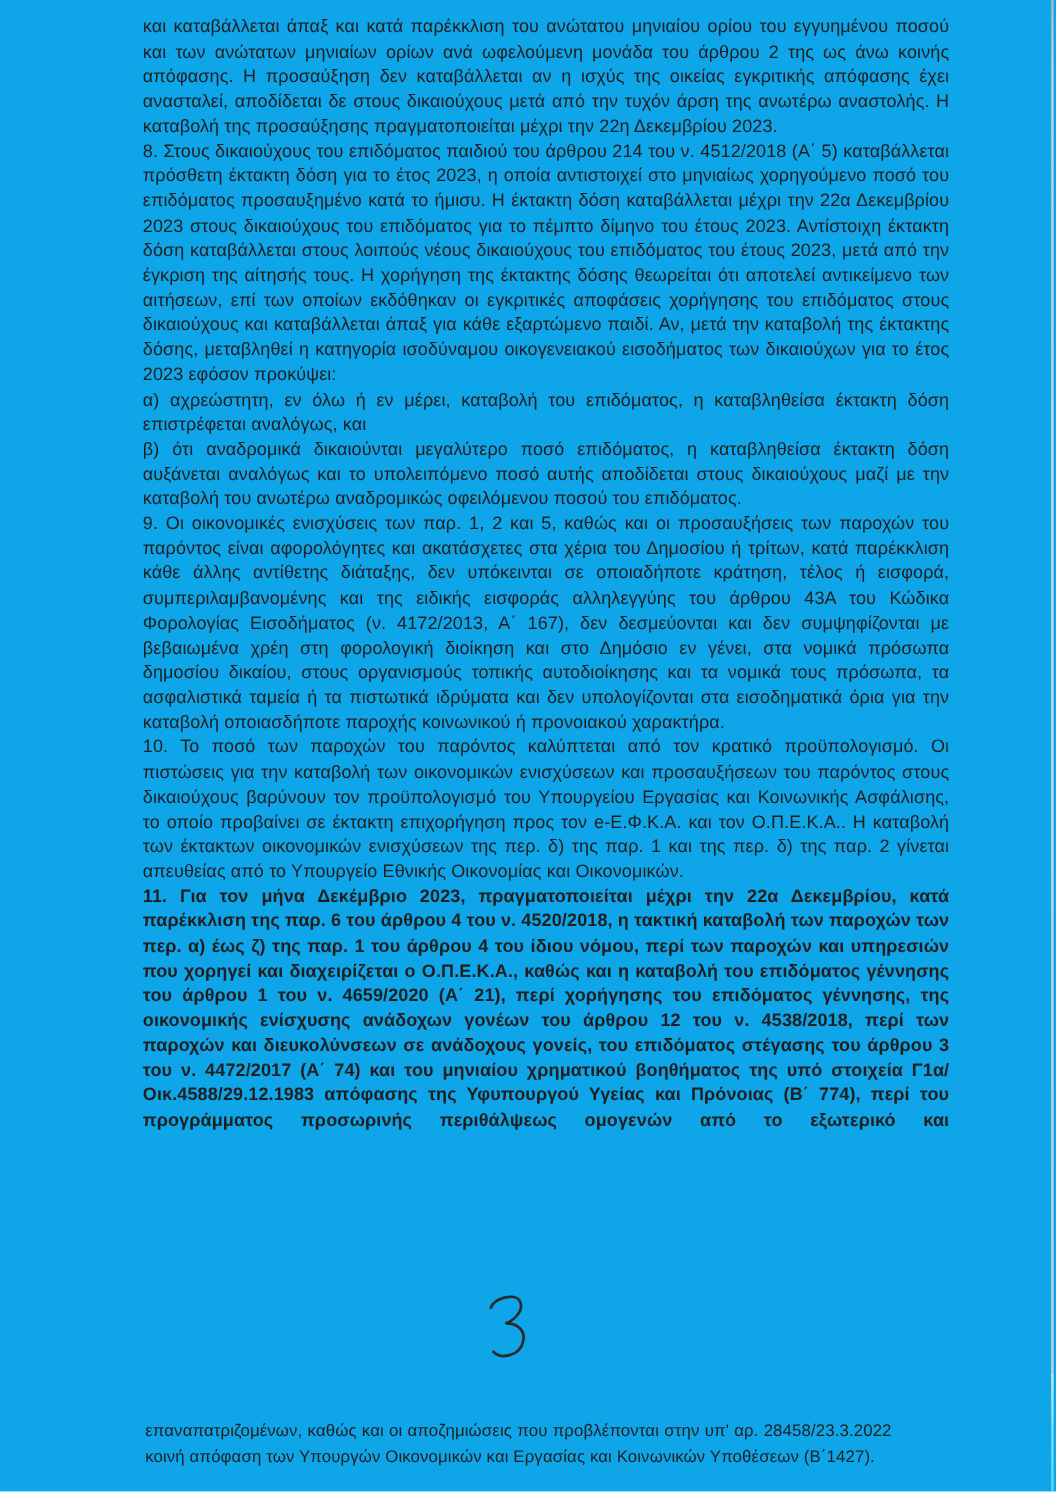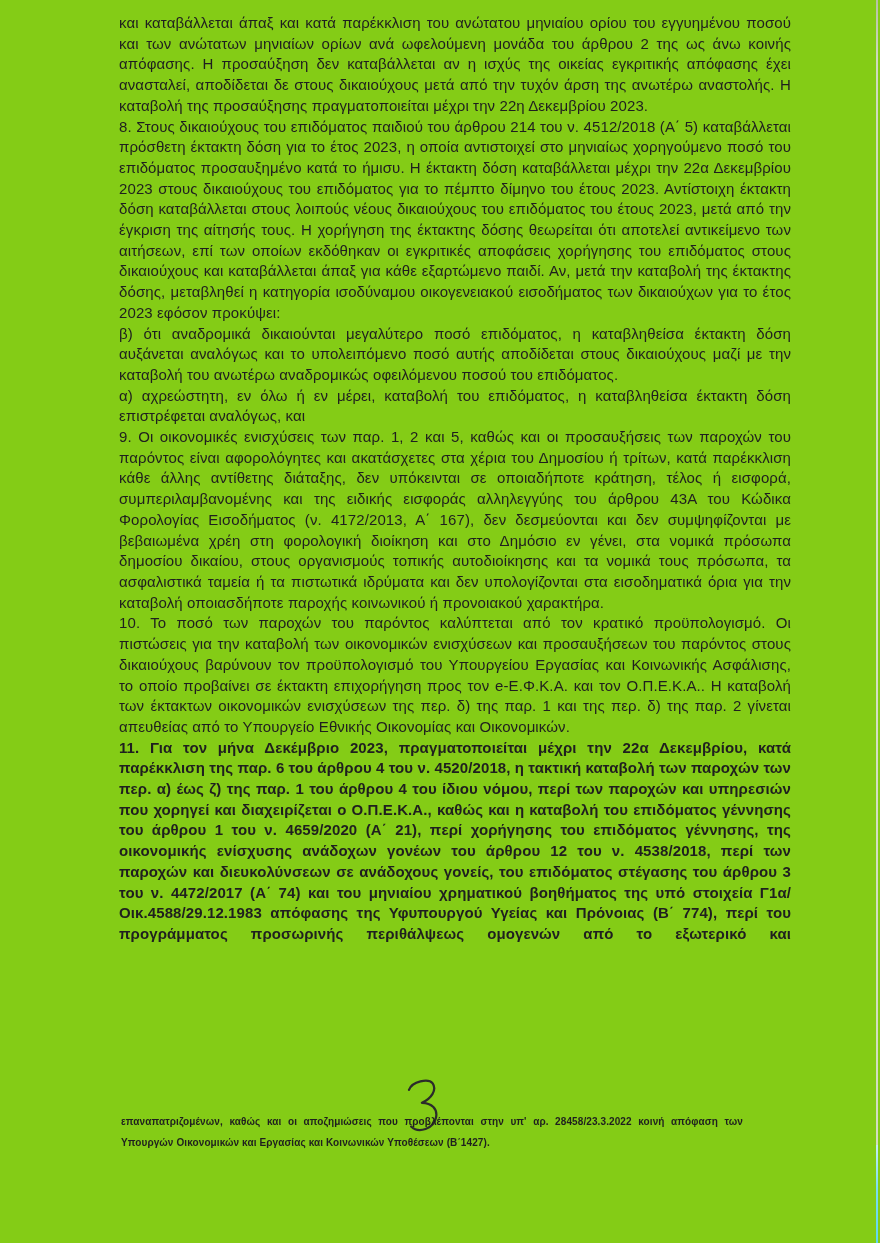--- a/index.html
+++ b/index.html
@@ -11,7 +11,7 @@
     position: relative;
     width: 880px;
     height: 1243px;
-    background: #84cc16;
+    background: #0ea5e9;
     overflow: hidden;
     font-family: "Liberation Sans", "DejaVu Sans", sans-serif;
     color: #1f1f1f;

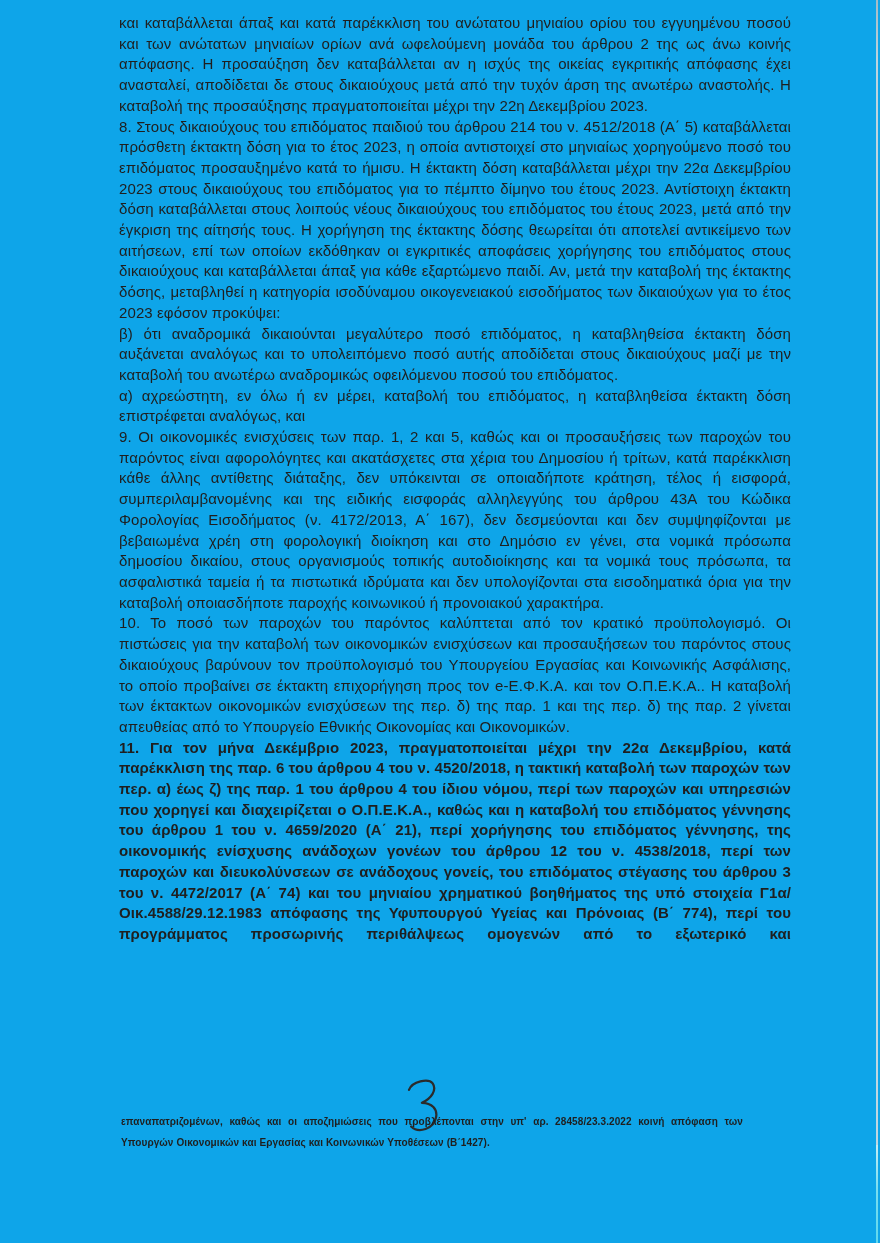--- a/index.html
+++ b/index.html
@@ -93,8 +93,8 @@
   <div class="text-block">
     <p>και καταβάλλεται άπαξ και κατά παρέκκλιση του ανώτατου μηνιαίου ορίου του εγγυημένου ποσού και των ανώτατων μηνιαίων ορίων ανά ωφελούμενη μονάδα του άρθρου 2 της ως άνω κοινής απόφασης. Η προσαύξηση δεν καταβάλλεται αν η ισχύς της οικείας εγκριτικής απόφασης έχει ανασταλεί, αποδίδεται δε στους δικαιούχους μετά από την τυχόν άρση της ανωτέρω αναστολής. Η καταβολή της προσαύξησης πραγματοποιείται μέχρι την 22η Δεκεμβρίου 2023.</p>
     <p>8. Στους δικαιούχους του επιδόματος παιδιού του άρθρου 214 του ν. 4512/2018 (Α΄ 5) καταβάλλεται πρόσθετη έκτακτη δόση για το έτος 2023, η οποία αντιστοιχεί στο μηνιαίως χορηγούμενο ποσό του επιδόματος προσαυξημένο κατά το ήμισυ. Η έκτακτη δόση καταβάλλεται μέχρι την 22α Δεκεμβρίου 2023 στους δικαιούχους του επιδόματος για το πέμπτο δίμηνο του έτους 2023. Αντίστοιχη έκτακτη δόση καταβάλλεται στους λοιπούς νέους δικαιούχους του επιδόματος του έτους 2023, μετά από την έγκριση της αίτησής τους. Η χορήγηση της έκτακτης δόσης θεωρείται ότι αποτελεί αντικείμενο των αιτήσεων, επί των οποίων εκδόθηκαν οι εγκριτικές αποφάσεις χορήγησης του επιδόματος στους δικαιούχους και καταβάλλεται άπαξ για κάθε εξαρτώμενο παιδί. Αν, μετά την καταβολή της έκτακτης δόσης, μεταβληθεί η κατηγορία ισοδύναμου οικογενειακού εισοδήματος των δικαιούχων για το έτος 2023 εφόσον προκύψει:</p>
+    <p>α) αχρεώστητη, εν όλω ή εν μέρει, καταβολή του επιδόματος, η καταβληθείσα έκτακτη δόση επιστρέφεται αναλόγως, και</p>
     <p>β) ότι αναδρομικά δικαιούνται μεγαλύτερο ποσό επιδόματος, η καταβληθείσα έκτακτη δόση αυξάνεται αναλόγως και το υπολειπόμενο ποσό αυτής αποδίδεται στους δικαιούχους μαζί με την καταβολή του ανωτέρω αναδρομικώς οφειλόμενου ποσού του επιδόματος.</p>
-    <p>α) αχρεώστητη, εν όλω ή εν μέρει, καταβολή του επιδόματος, η καταβληθείσα έκτακτη δόση επιστρέφεται αναλόγως, και</p>
     <p>9. Οι οικονομικές ενισχύσεις των παρ. 1, 2 και 5, καθώς και οι προσαυξήσεις των παροχών του παρόντος είναι αφορολόγητες και ακατάσχετες στα χέρια του Δημοσίου ή τρίτων, κατά παρέκκλιση κάθε άλλης αντίθετης διάταξης, δεν υπόκεινται σε οποιαδήποτε κράτηση, τέλος ή εισφορά, συμπεριλαμβανομένης και της ειδικής εισφοράς αλληλεγγύης του άρθρου 43Α του Κώδικα Φορολογίας Εισοδήματος (ν. 4172/2013, Α΄ 167), δεν δεσμεύονται και δεν συμψηφίζονται με βεβαιωμένα χρέη στη φορολογική διοίκηση και στο Δημόσιο εν γένει, στα νομικά πρόσωπα δημοσίου δικαίου, στους οργανισμούς τοπικής αυτοδιοίκησης και τα νομικά τους πρόσωπα, τα ασφαλιστικά ταμεία ή τα πιστωτικά ιδρύματα και δεν υπολογίζονται στα εισοδηματικά όρια για την καταβολή οποιασδήποτε παροχής κοινωνικού ή προνοιακού χαρακτήρα.</p>
     <p>10. Το ποσό των παροχών του παρόντος καλύπτεται από τον κρατικό προϋπολογισμό. Οι πιστώσεις για την καταβολή των οικονομικών ενισχύσεων και προσαυξήσεων του παρόντος στους δικαιούχους βαρύνουν τον προϋπολογισμό του Υπουργείου Εργασίας και Κοινωνικής Ασφάλισης, το οποίο προβαίνει σε έκτακτη επιχορήγηση προς τον e-Ε.Φ.Κ.Α. και τον Ο.Π.Ε.Κ.Α.. Η καταβολή των έκτακτων οικονομικών ενισχύσεων της περ. δ) της παρ. 1 και της περ. δ) της παρ. 2 γίνεται απευθείας από το Υπουργείο Εθνικής Οικονομίας και Οικονομικών.</p>
     <p class="justify-last">11. Για τον μήνα Δεκέμβριο 2023, πραγματοποιείται μέχρι την 22α Δεκεμβρίου, κατά παρέκκλιση της παρ. 6 του άρθρου 4 του ν. 4520/2018, η τακτική καταβολή των παροχών των περ. α) έως ζ) της παρ. 1 του άρθρου 4 του ίδιου νόμου, περί των παροχών και υπηρεσιών που χορηγεί και διαχειρίζεται ο Ο.Π.Ε.Κ.Α., καθώς και η καταβολή του επιδόματος γέννησης του άρθρου 1 του ν. 4659/2020 (Α΄ 21), περί χορήγησης του επιδόματος γέννησης, της οικονομικής ενίσχυσης ανάδοχων γονέων του άρθρου 12 του ν. 4538/2018, περί των παροχών και διευκολύνσεων σε ανάδοχους γονείς, του επιδόματος στέγασης του άρθρου 3 του ν. 4472/2017 (Α΄ 74) και του μηνιαίου χρηματικού βοηθήματος της υπό στοιχεία Γ1α/Οικ.4588/29.12.1983 απόφασης της Υφυπουργού Υγείας και Πρόνοιας (Β΄ 774), περί του προγράμματος προσωρινής περιθάλψεως ομογενών από το εξωτερικό και</p>

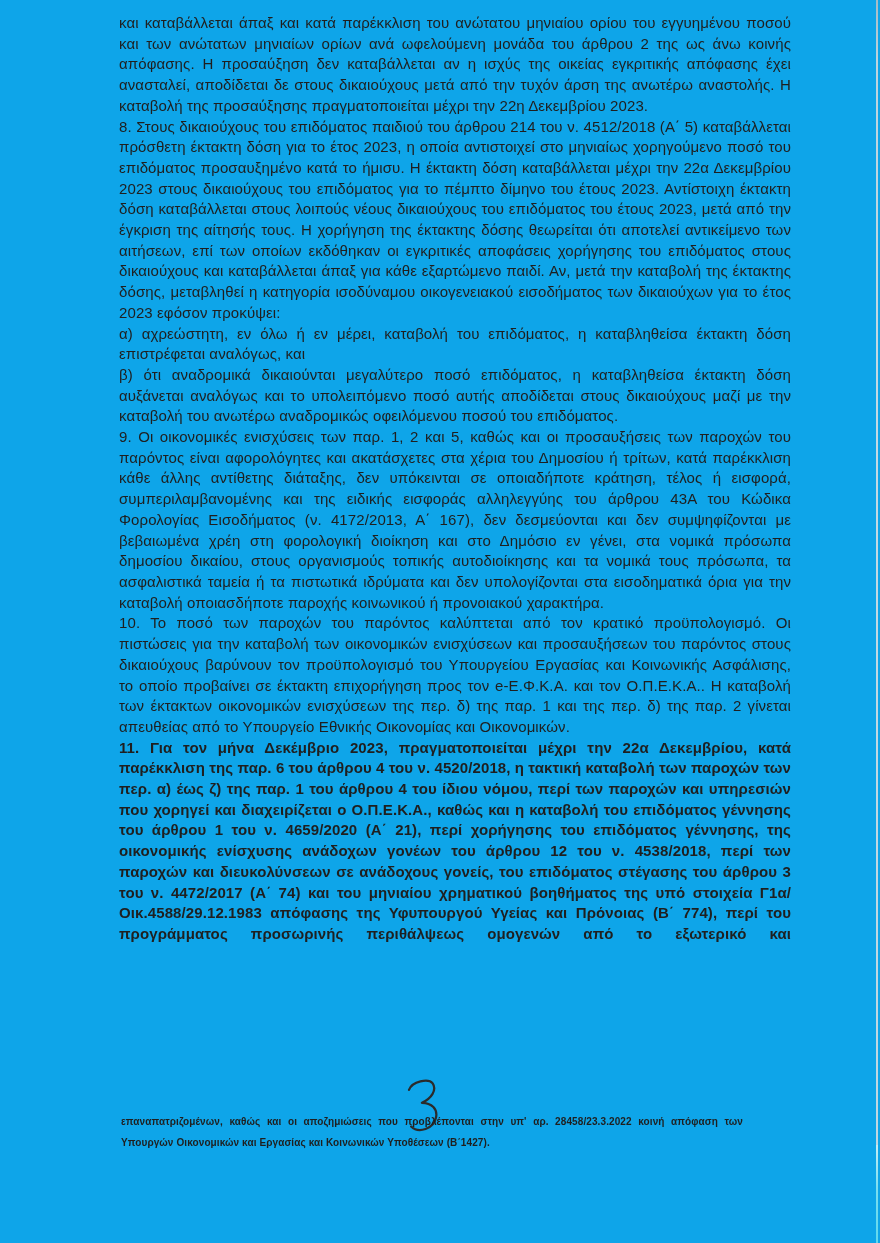--- a/index.html
+++ b/index.html
@@ -38,13 +38,12 @@
   .footer-block {
     position: absolute;
     left: 121px;
-    top: 1111px;
+    top: 1182px;
     width: 622px;
-    font-size: 10px;
+    font-size: 14px;
     line-height: 21px;
     text-align: justify;
     letter-spacing: 0.1px;
-    font-weight: bold;
   }
   .footer-block p { margin: 0; }
   .page-number {

